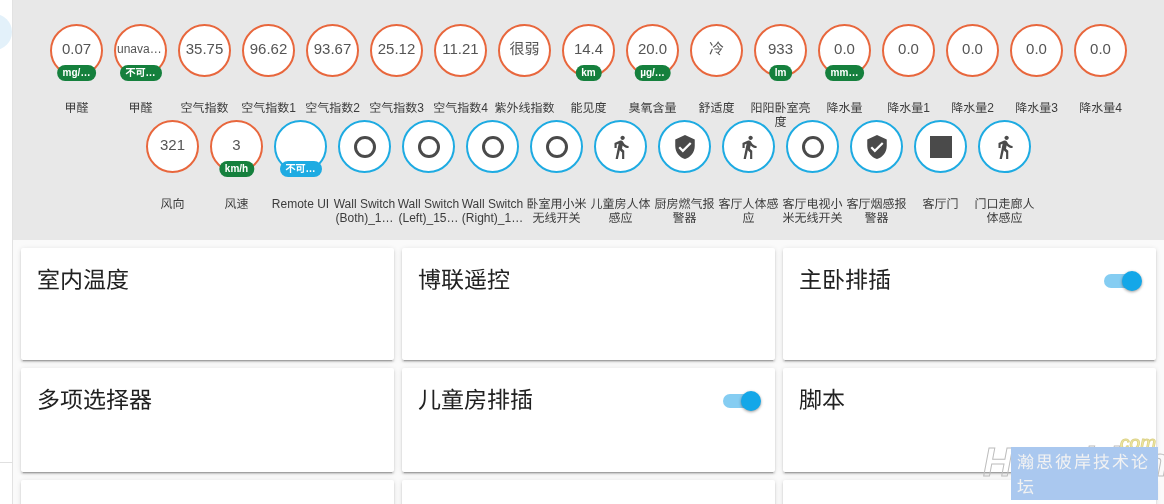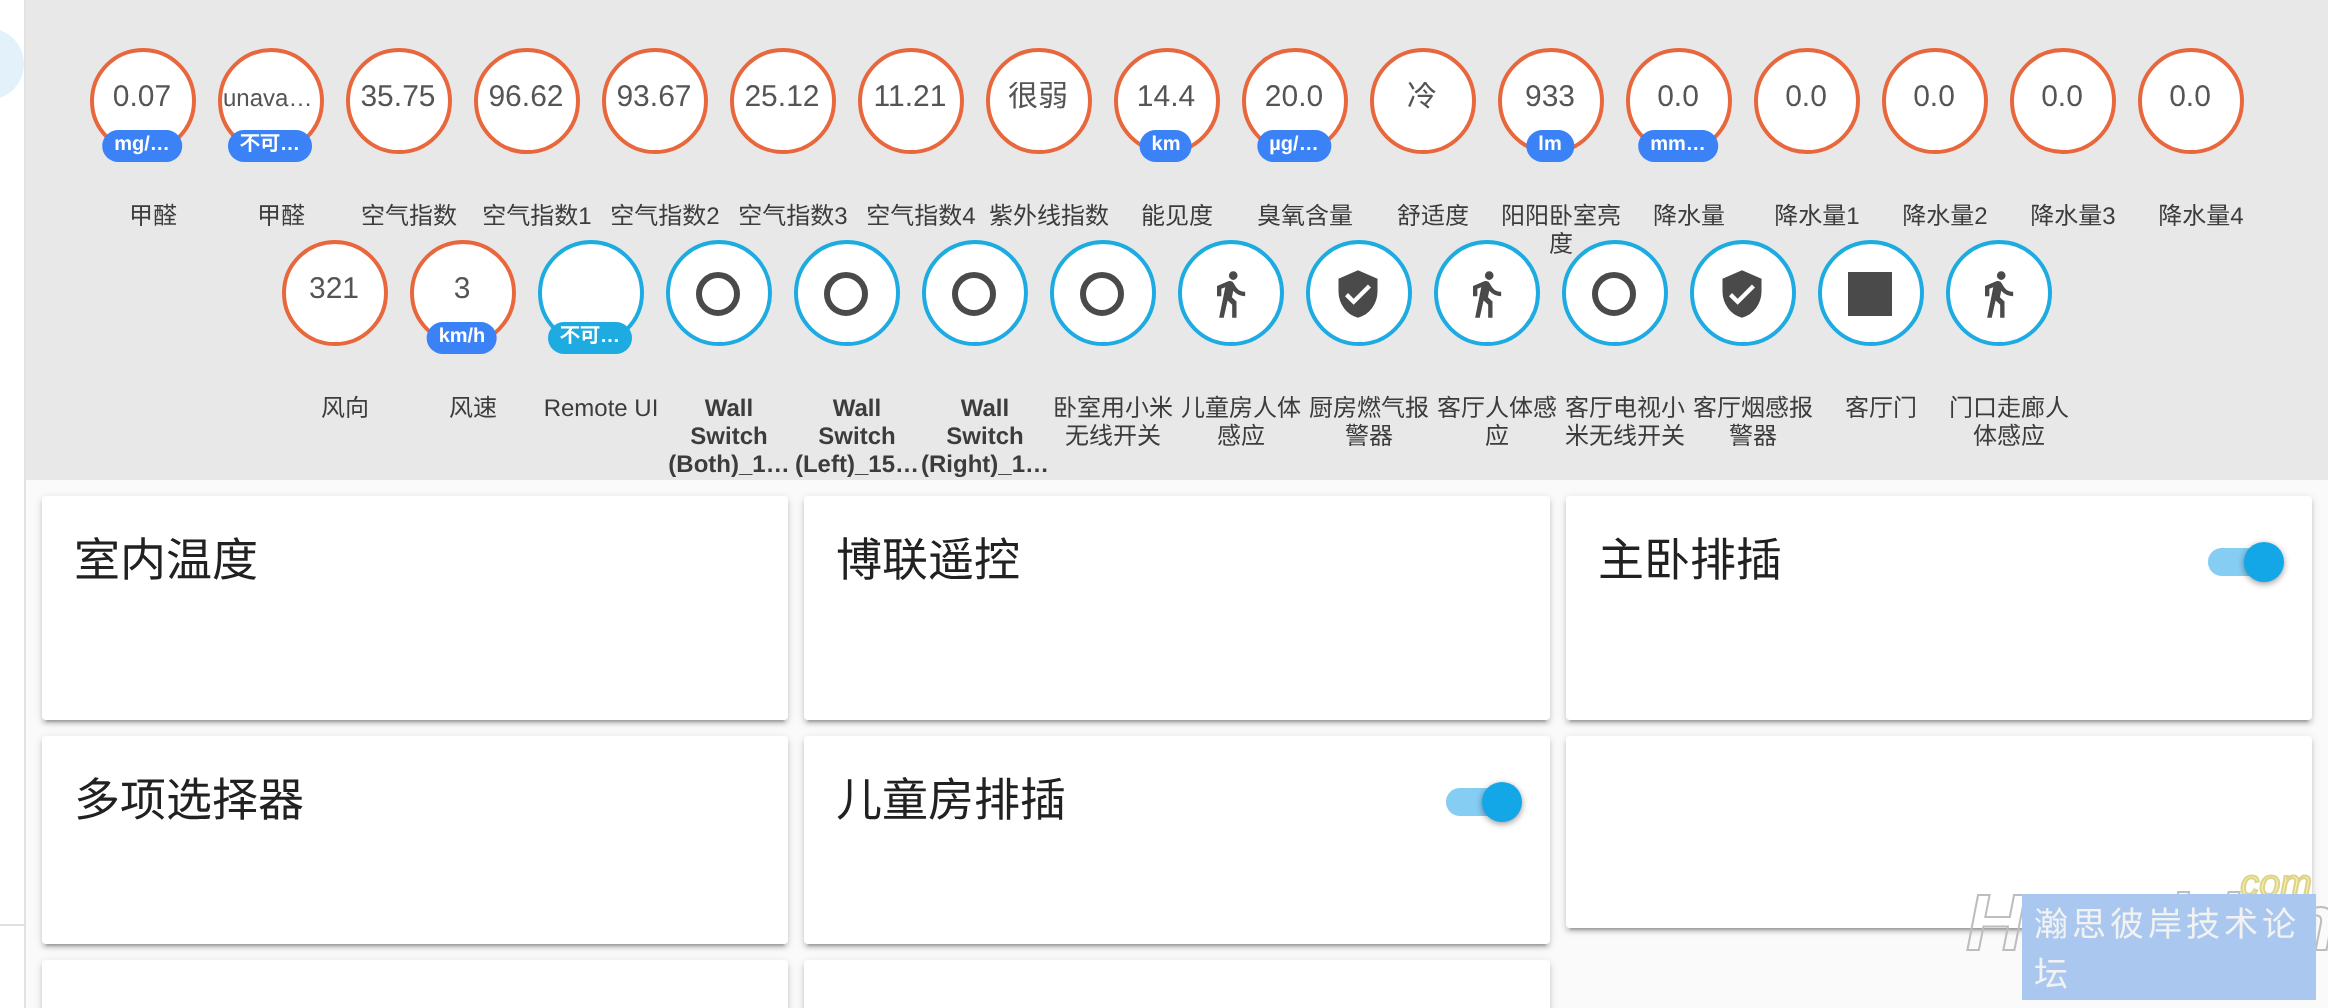--- a/index.html
+++ b/index.html
@@ -77,6 +77,7 @@
     flex: 0 0 64px;
     display: flex;
     flex-direction: column;
+    align-items: center;
     position: relative;
   }
 

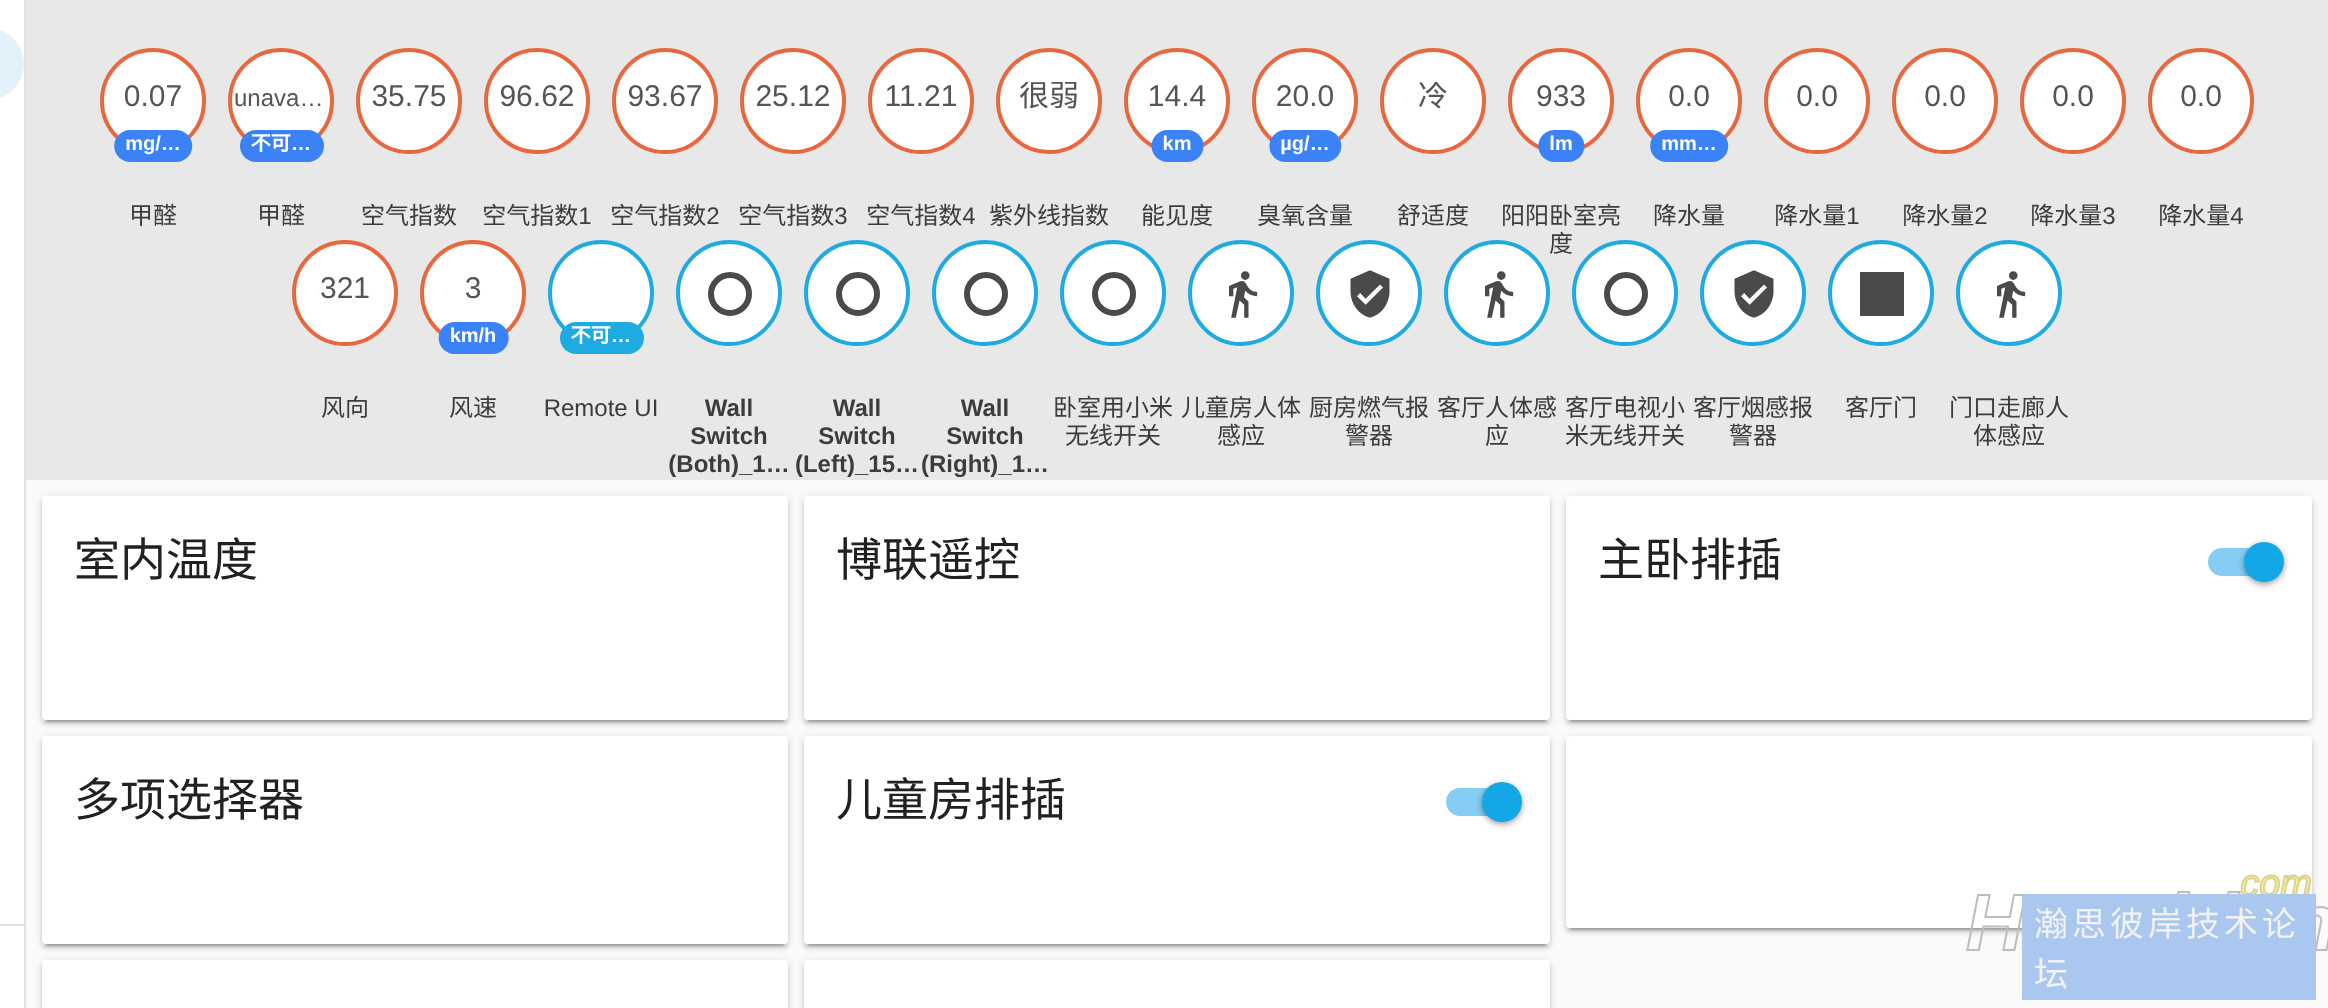--- a/index.html
+++ b/index.html
@@ -113,7 +113,7 @@
     left: 50%;
     bottom: -6px;
     transform: translateX(-50%);
-    background: #3b82f6;
+    background: #15803d;
     color: #ffffff;
     font-size: 10px;
     font-weight: bold;

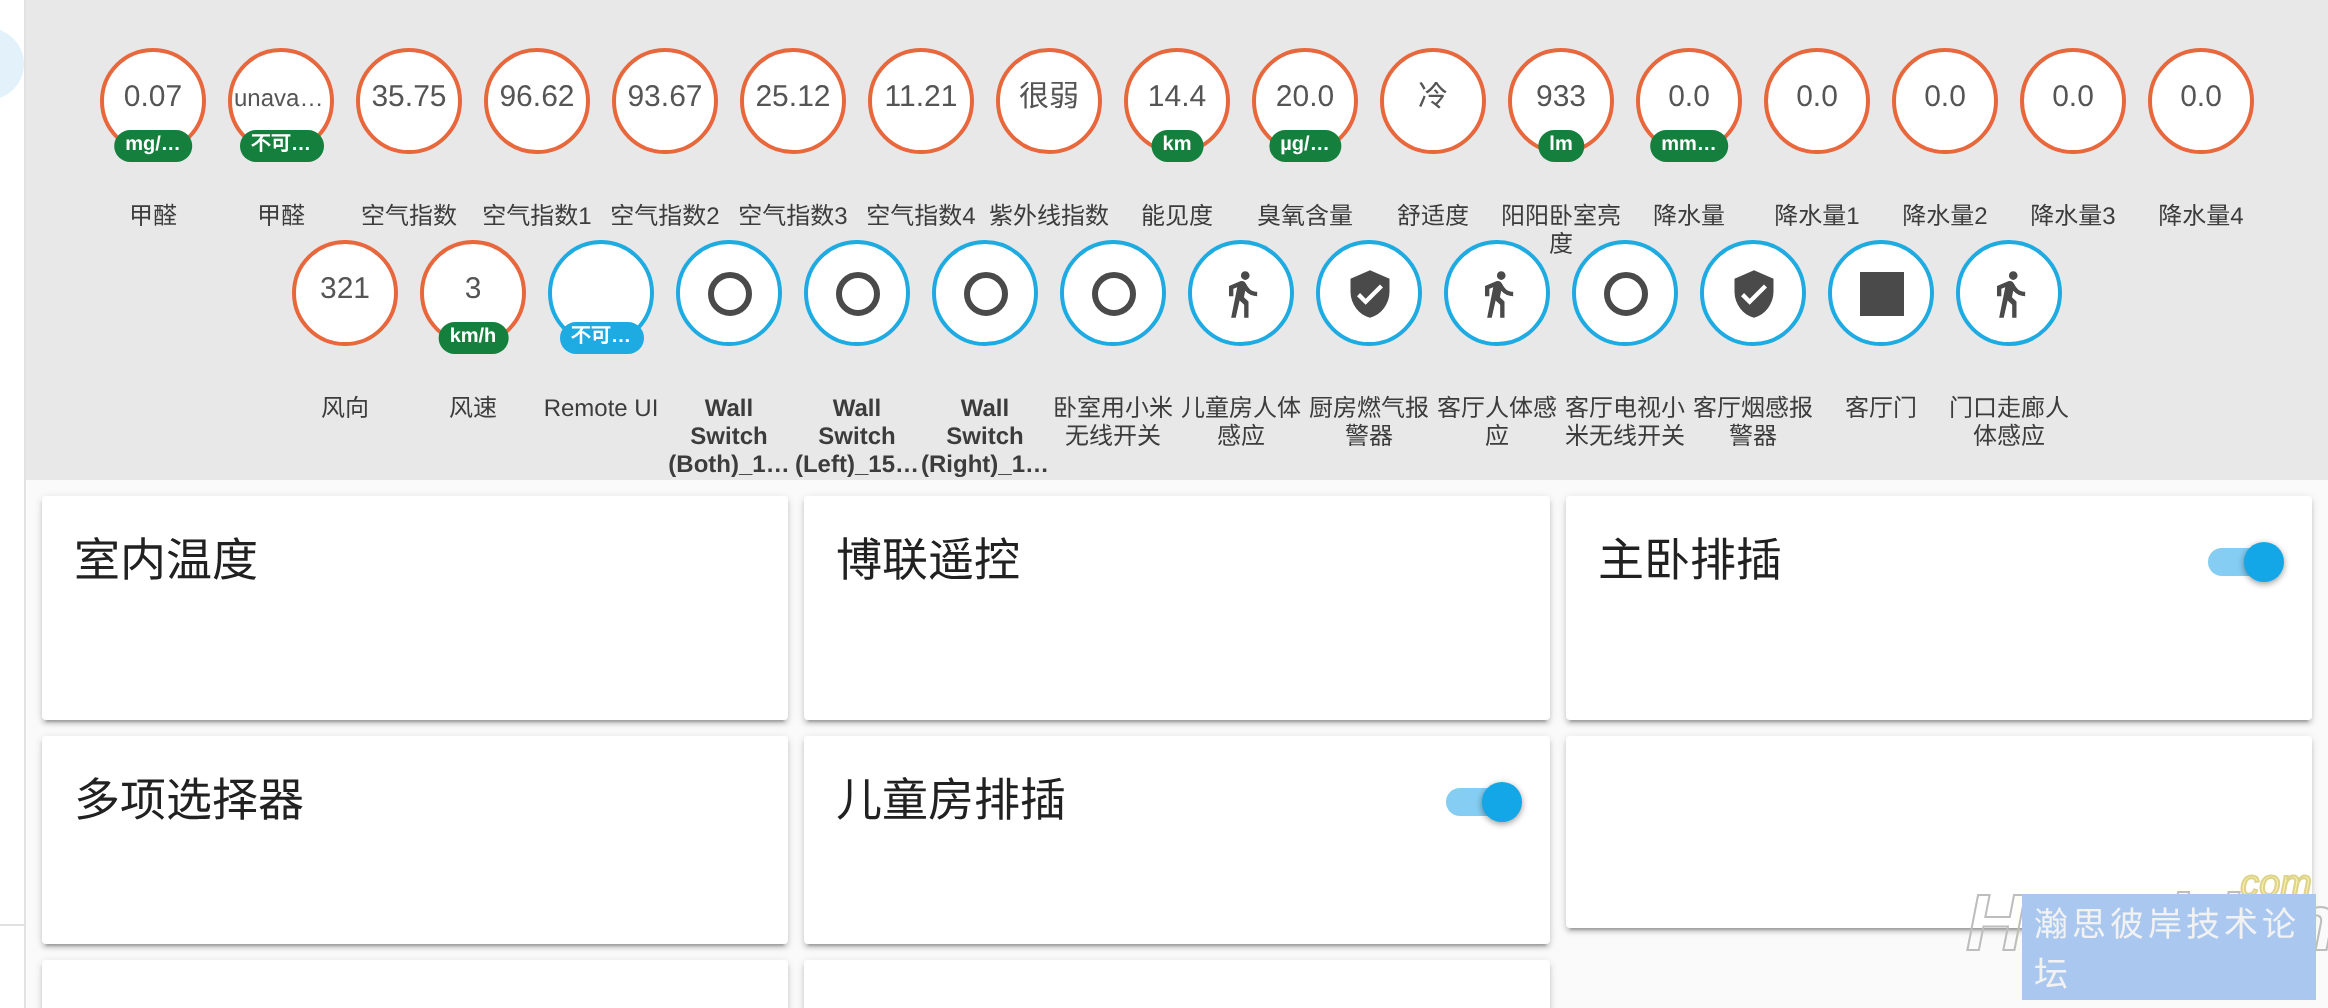--- a/index.html
+++ b/index.html
@@ -137,7 +137,7 @@
     width: 64px;
     word-break: break-all;
   }
-  .badge-label.lat { word-break: normal; overflow-wrap: anywhere; font-weight: bold; }
+  .badge-label.lat { word-break: normal; overflow-wrap: anywhere; }
 
   
   .badge-icon { width: 26px; height: 26px; display:block; fill: #4a4a4a; }

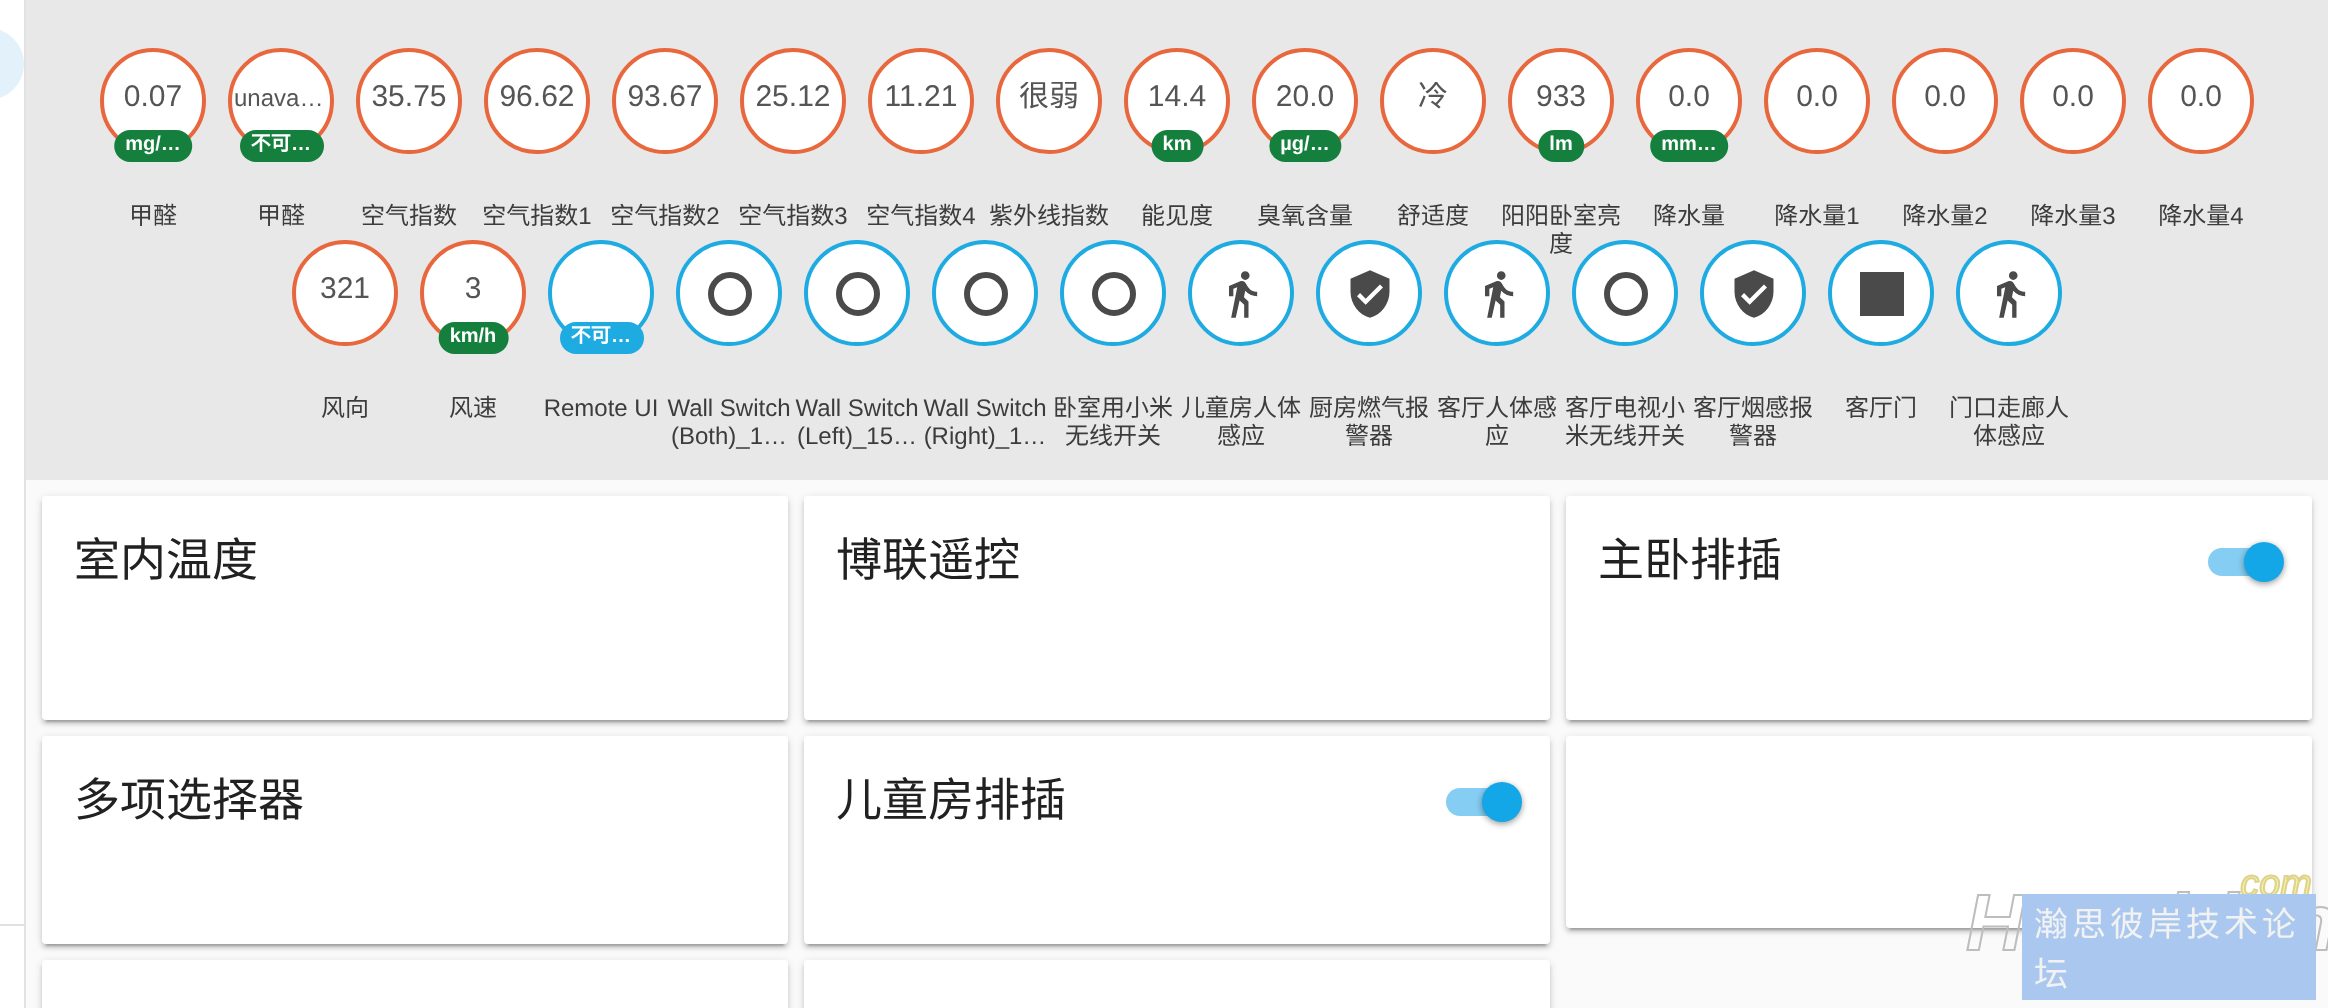--- a/index.html
+++ b/index.html
@@ -519,6 +519,11 @@
               <div class="toggle"></div>
             </div>
           </div>
+          <div class="card h-med">
+            <div class="card-head">
+              <div class="card-title">脚本</div>
+            </div>
+          </div>
           <div class="card h-short">
             <div class="card-head">
               <div class="card-title"></div>

